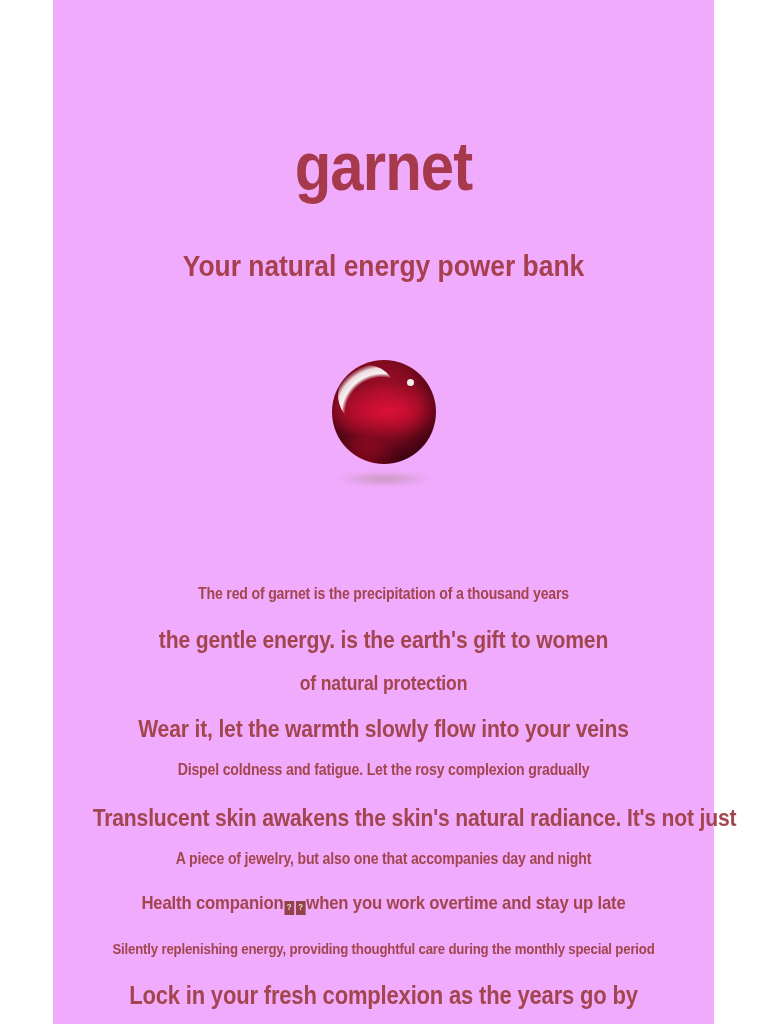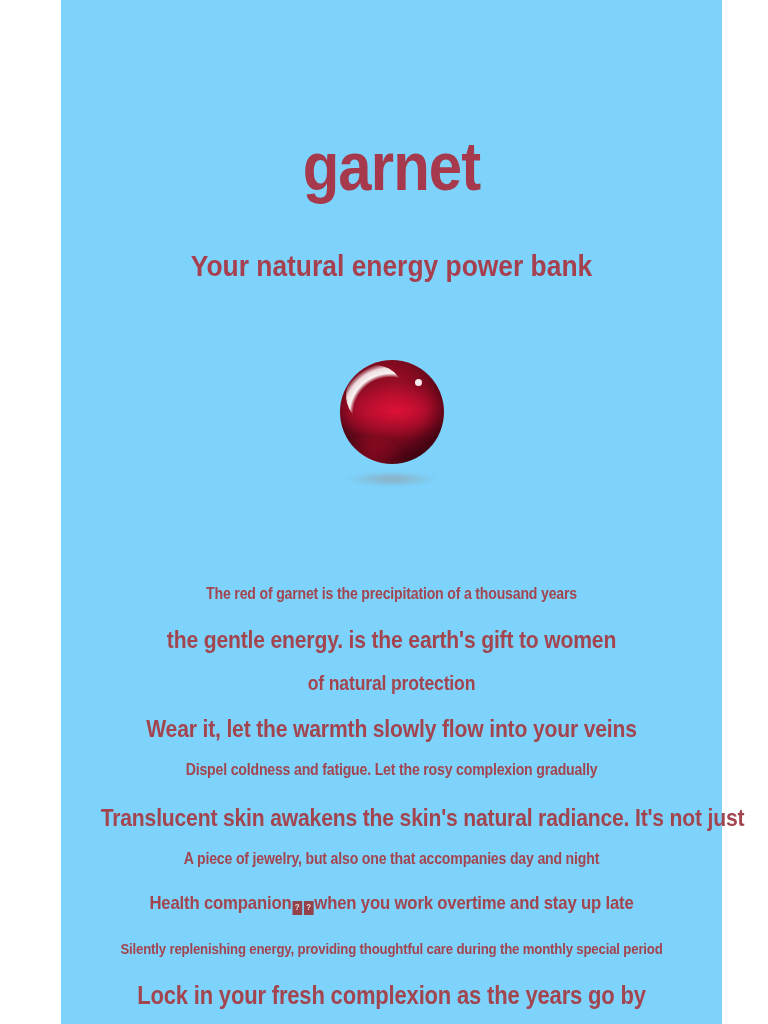--- a/index.html
+++ b/index.html
@@ -15,8 +15,7 @@
     position: absolute;
     left: 53px; top: 0;
     width: 661px; height: 1024px;
-    background: #7dd3fc;
-    margin-left: 8px;
+    background: #f0abfc;
   }
   .cond { transform: scaleX(0.88); transform-origin: 50% 50%; }
   .center-line {

